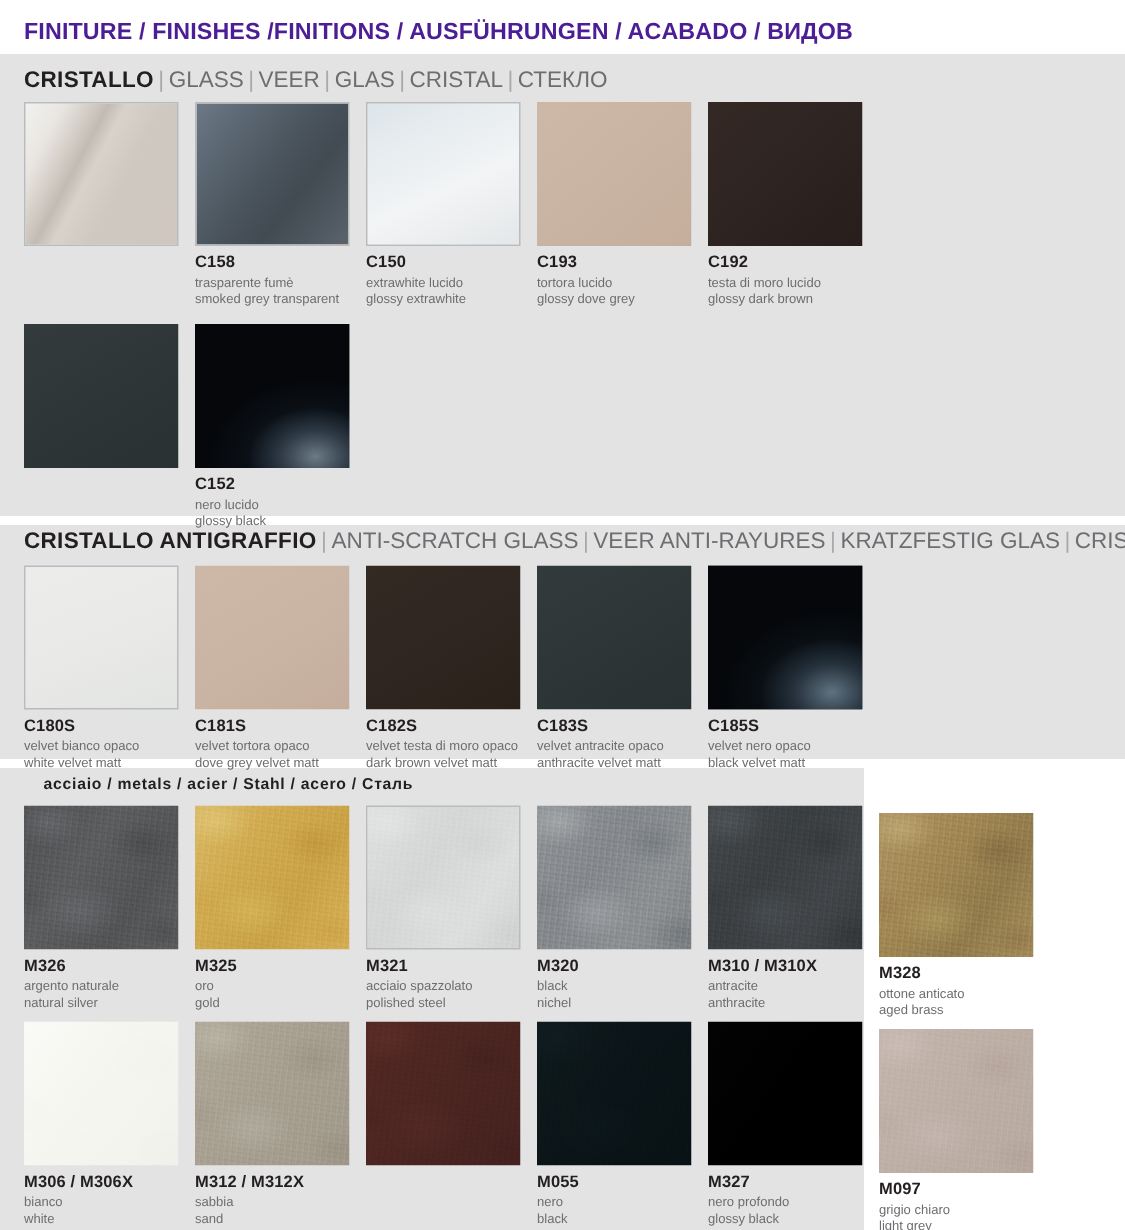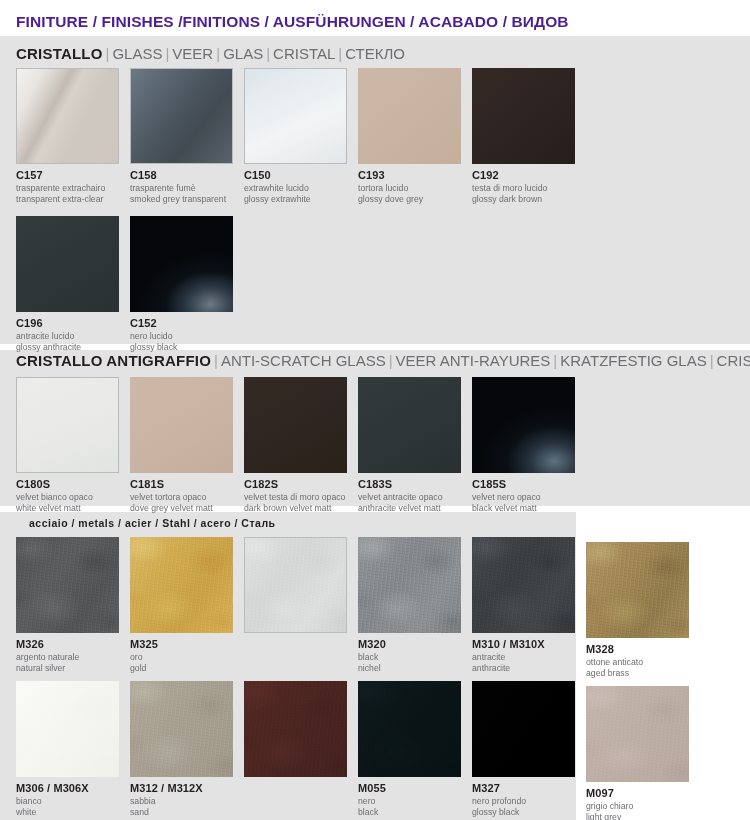--- a/index.html
+++ b/index.html
@@ -135,11 +135,6 @@
     <div class="gloss" style="background:
         linear-gradient(118deg,#f2f1ef 0%,#e9e6e2 17%,#d2cbc4 30%,#c3bbb3 37%,#d8d2cb 45%,#cfc8c1 62%,#cfc7bf 100%)"></div>
   </div>
-  <div class="labels">
-    <div class="code">C157</div>
-    <div class="desc">trasparente extrachairo</div>
-    <div class="desc">transparent extra-clear</div>
-  </div>
 </div>
 
 <div class="cell" style="left:130px;top:68px">

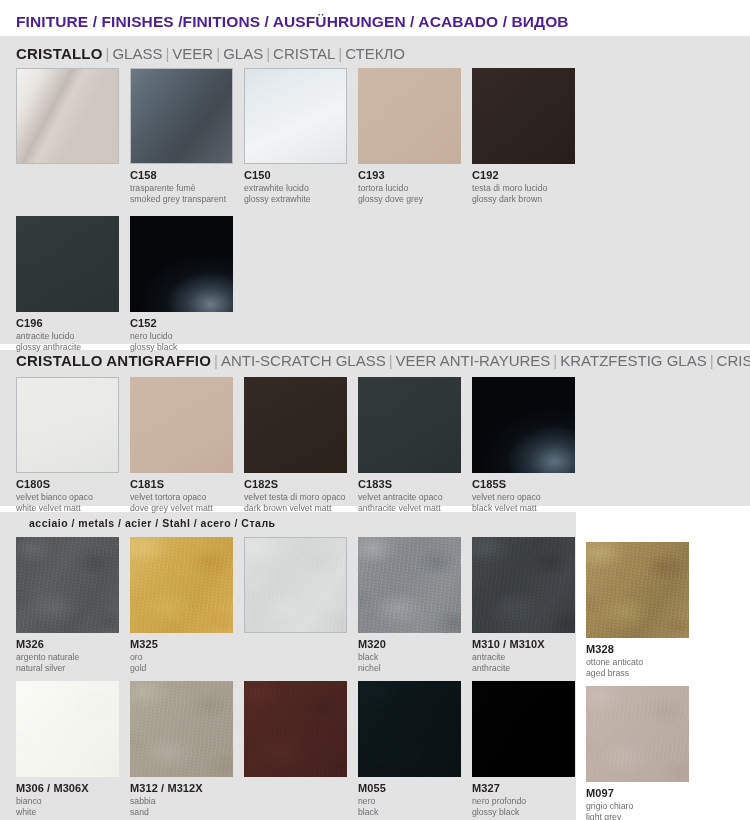--- a/index.html
+++ b/index.html
@@ -187,11 +187,6 @@
   <div class="chip">
     <div class="gloss" style="background:linear-gradient(150deg,#333b3d 0%,#2e3638 45%,#2a3133 100%)"></div>
   </div>
-  <div class="labels">
-    <div class="code">C196</div>
-    <div class="desc">antracite lucido</div>
-    <div class="desc">glossy anthracite</div>
-  </div>
 </div>
 
 <div class="cell" style="left:130px;top:216px">

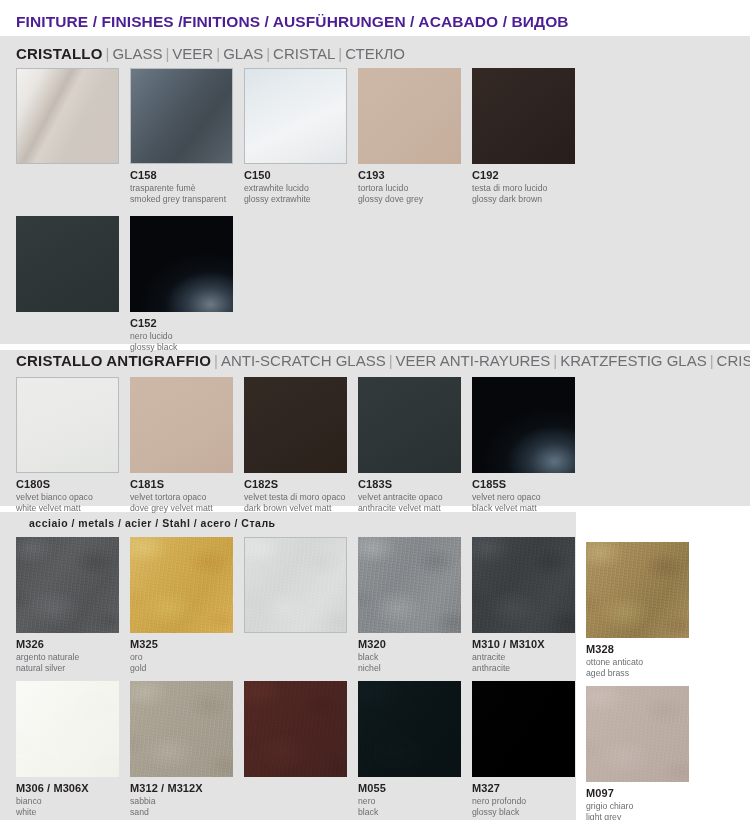--- a/index.html
+++ b/index.html
@@ -291,6 +291,11 @@
     <div class="mottle"></div>
       <div class="noise"></div>
   </div>
+  <div class="labels">
+    <div class="code">M321</div>
+    <div class="desc">acciaio spazzolato</div>
+    <div class="desc">polished steel</div>
+  </div>
 </div>
 
 <div class="cell metal" style="left:358px;top:537px">

